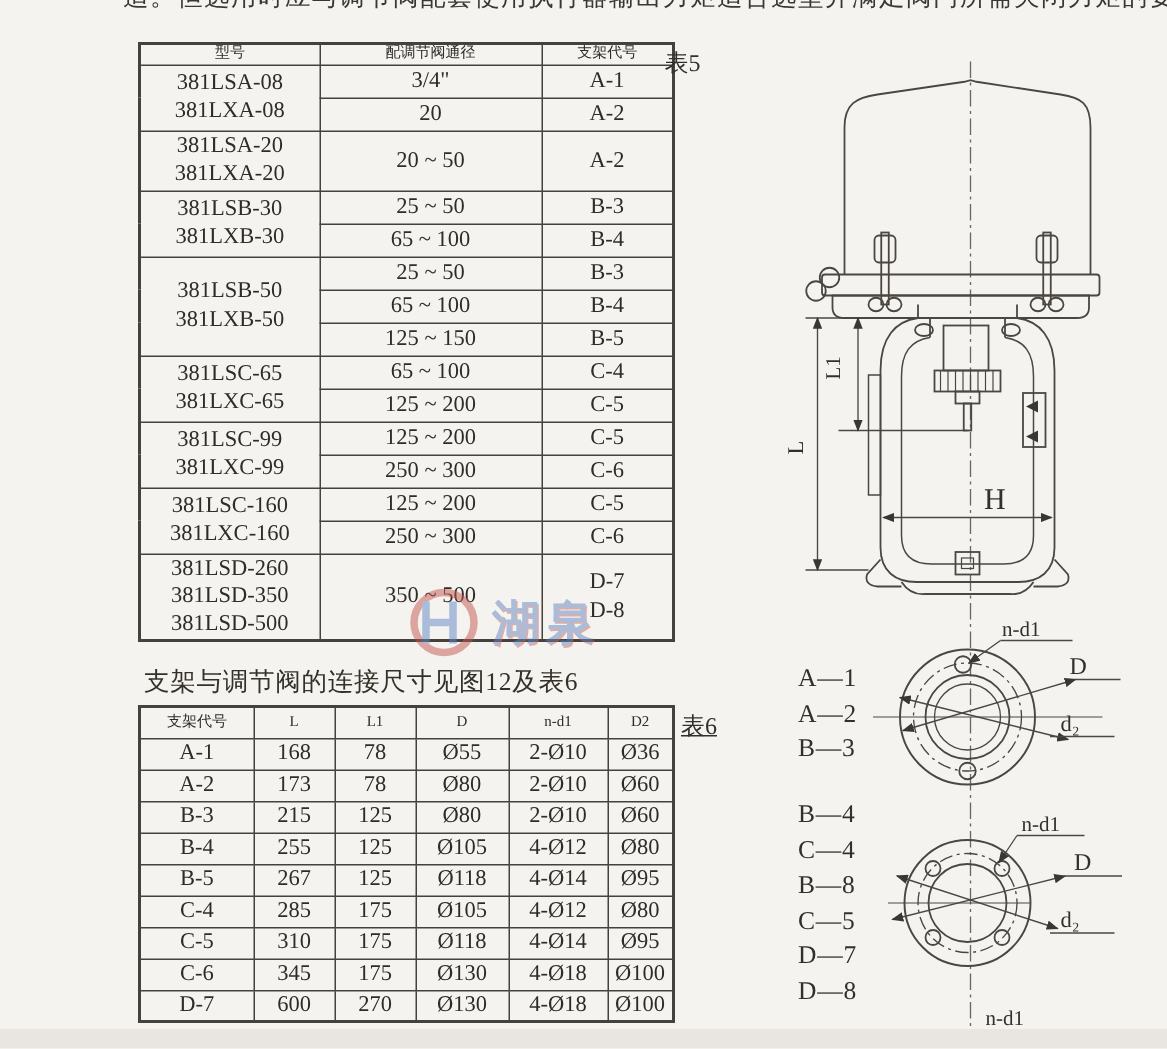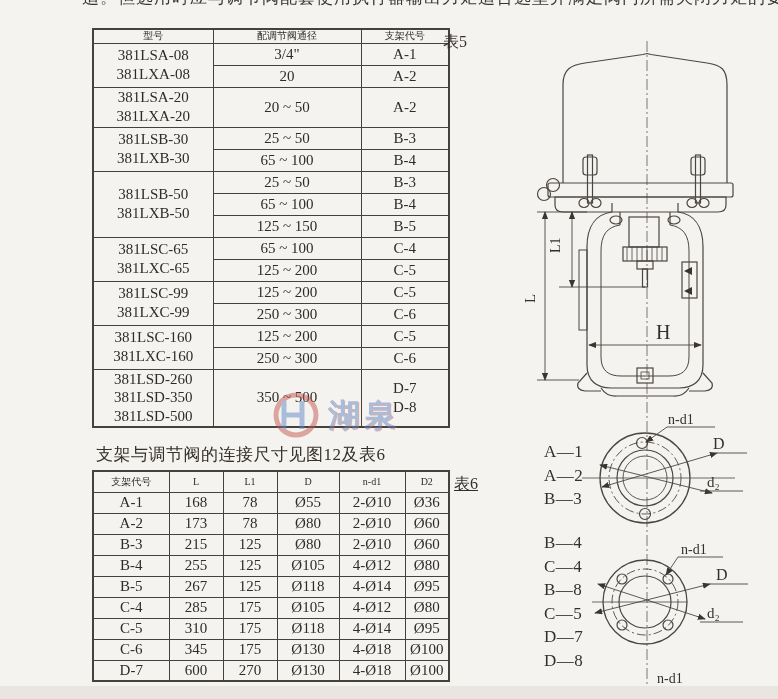--- a/index.html
+++ b/index.html
@@ -37,7 +37,7 @@
     text-shadow:1px 1px 0 #c86a60;line-height:1;
   }
   .code-list{left:532px;width:60px;font-size:17px;letter-spacing:0.5px;color:#33302c;}
-  .code-list div{height:23.6px;line-height:23.6px;margin-left:12px;}
+  .code-list div{height:23.6px;line-height:23.6px;}
   #codes1{top:440px;}
   #codes2{top:531px;}
   #bottom-strip{left:0;top:686px;width:778px;height:13px;background:#e9e6e2;}

